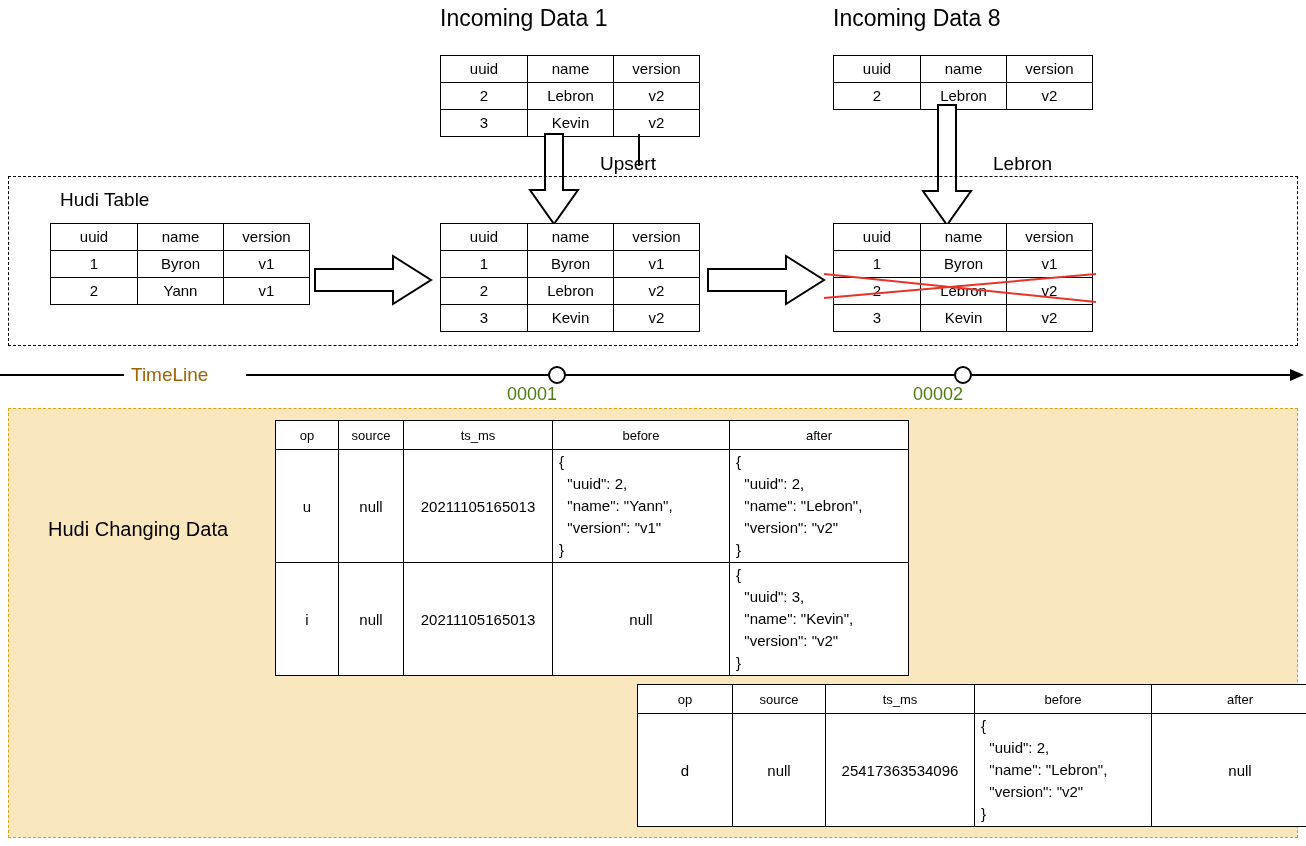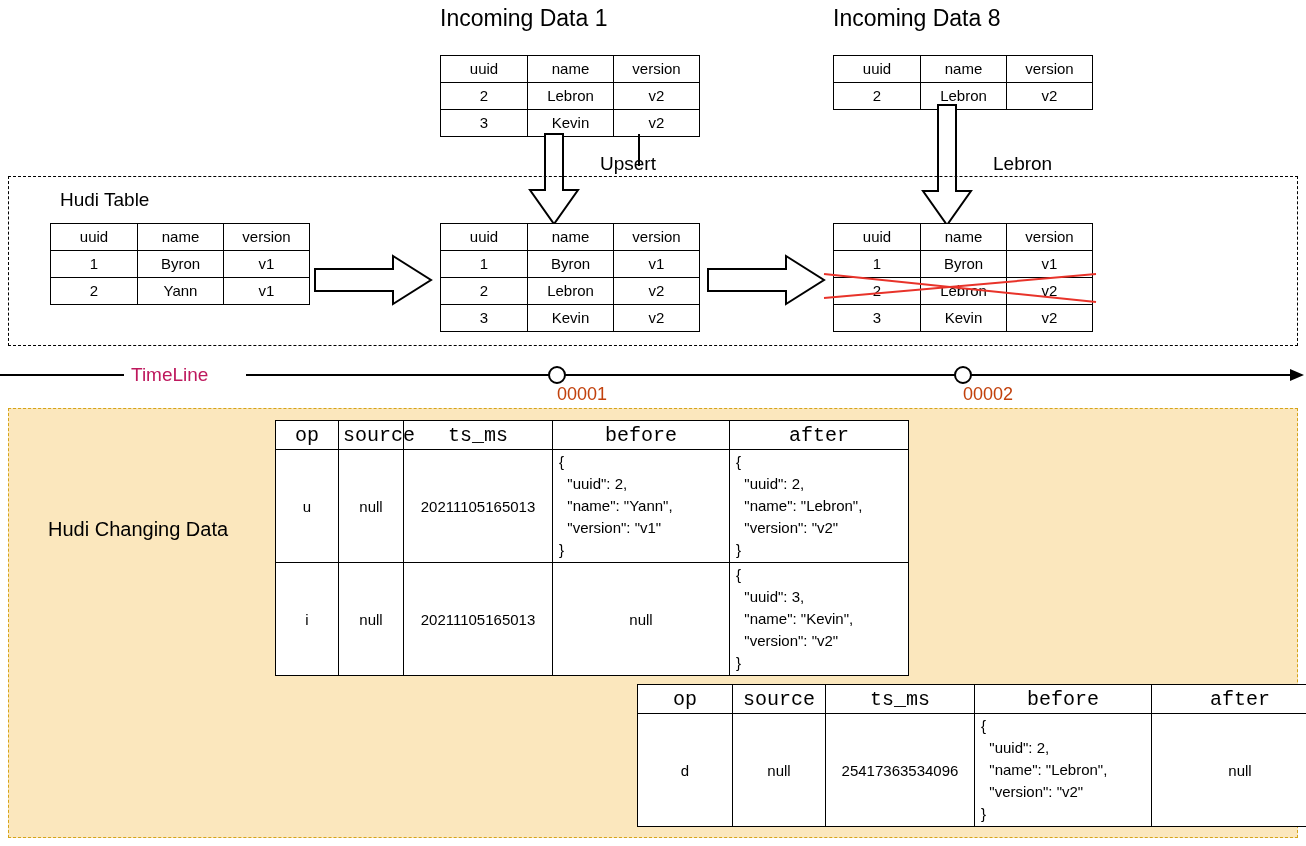--- a/index.html
+++ b/index.html
@@ -23,7 +23,7 @@
   .label-text{
     font-size:19px;line-height:24px;color:#000;white-space:nowrap;
   }
-  .tl-label{font-size:19px;line-height:23px;color:#be185d;white-space:nowrap;}
+  .tl-label{font-size:19px;line-height:23px;color:#a16207;white-space:nowrap;}
   .tick-label{font-size:18px;line-height:22px;color:#c2410c;white-space:nowrap;text-align:right;}
   .side-label{font-size:20px;line-height:25px;color:#000;white-space:nowrap;}
 

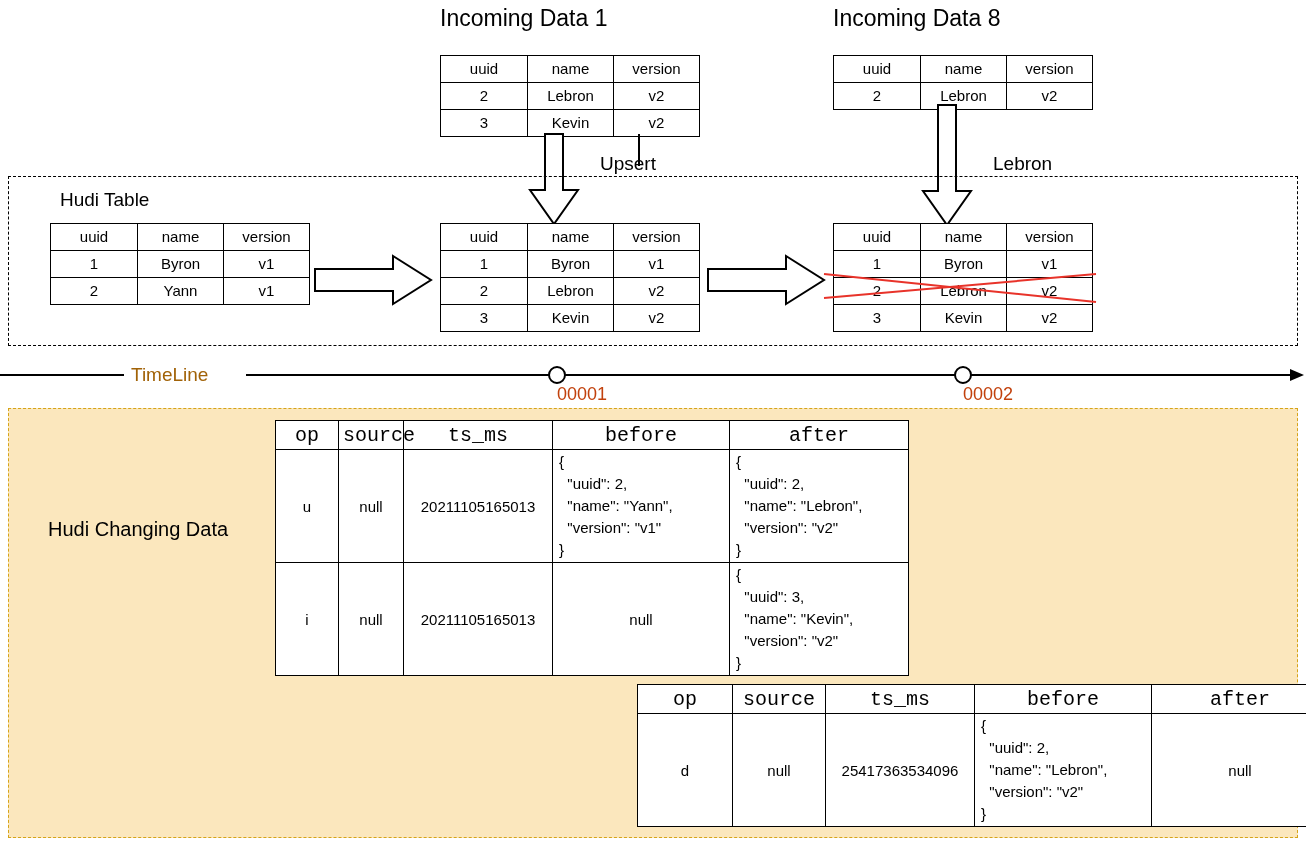--- a/index.html
+++ b/index.html
@@ -24,7 +24,7 @@
     font-size:19px;line-height:24px;color:#000;white-space:nowrap;
   }
   .tl-label{font-size:19px;line-height:23px;color:#a16207;white-space:nowrap;}
-  .tick-label{font-size:18px;line-height:22px;color:#c2410c;white-space:nowrap;text-align:right;}
+  .tick-label{font-size:18px;line-height:22px;color:#4d7c0f;white-space:nowrap;text-align:left;}
   .side-label{font-size:20px;line-height:25px;color:#000;white-space:nowrap;}
 
   

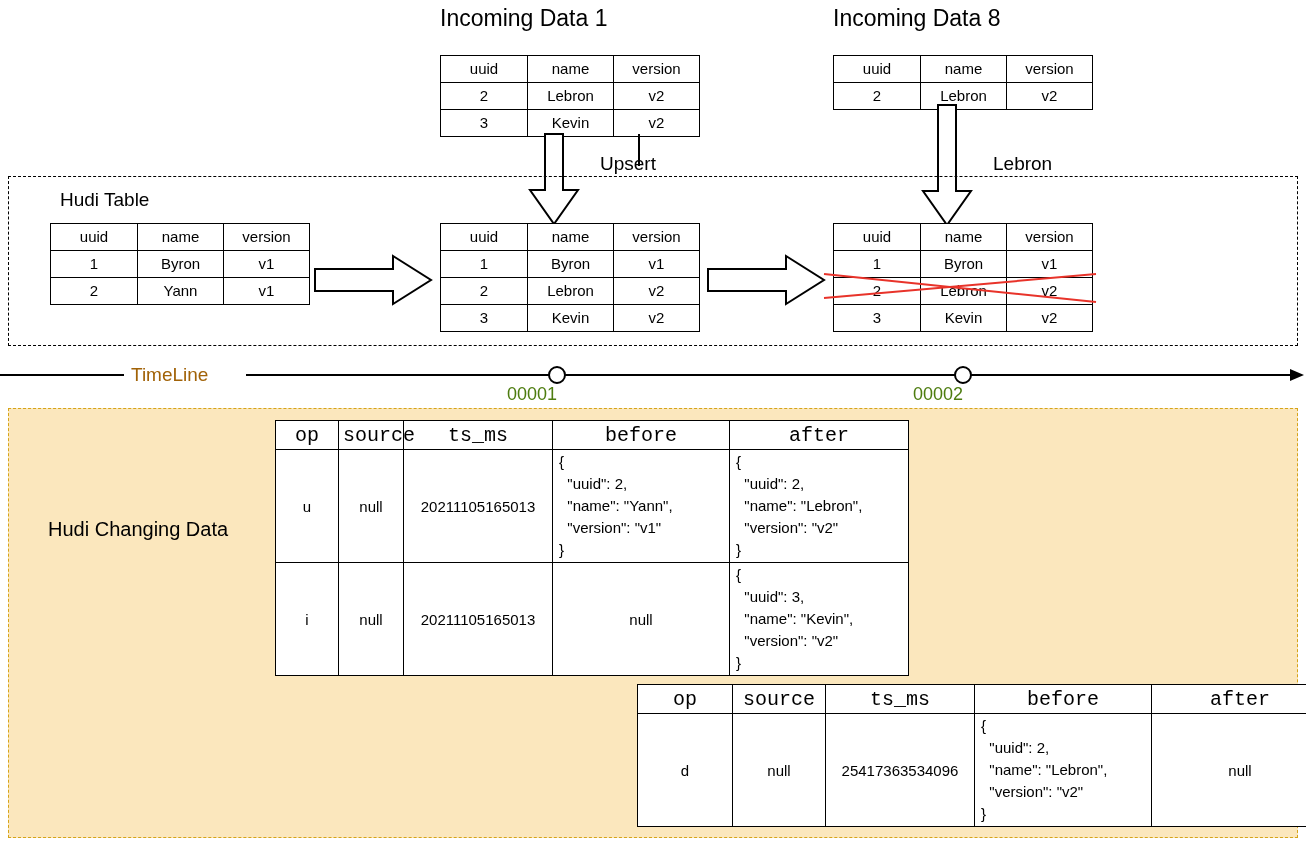--- a/index.html
+++ b/index.html
@@ -81,7 +81,7 @@
     vertical-align:middle;
     white-space:nowrap;
   }
-  table.cdc td.hd{height:28px;font-size:20px;font-family:Liberation Mono, monospace;}
+  table.cdc td.hd{height:28px;font-size:13px;}
   table.cdc td.json{
     text-align:left;
     white-space:pre;

